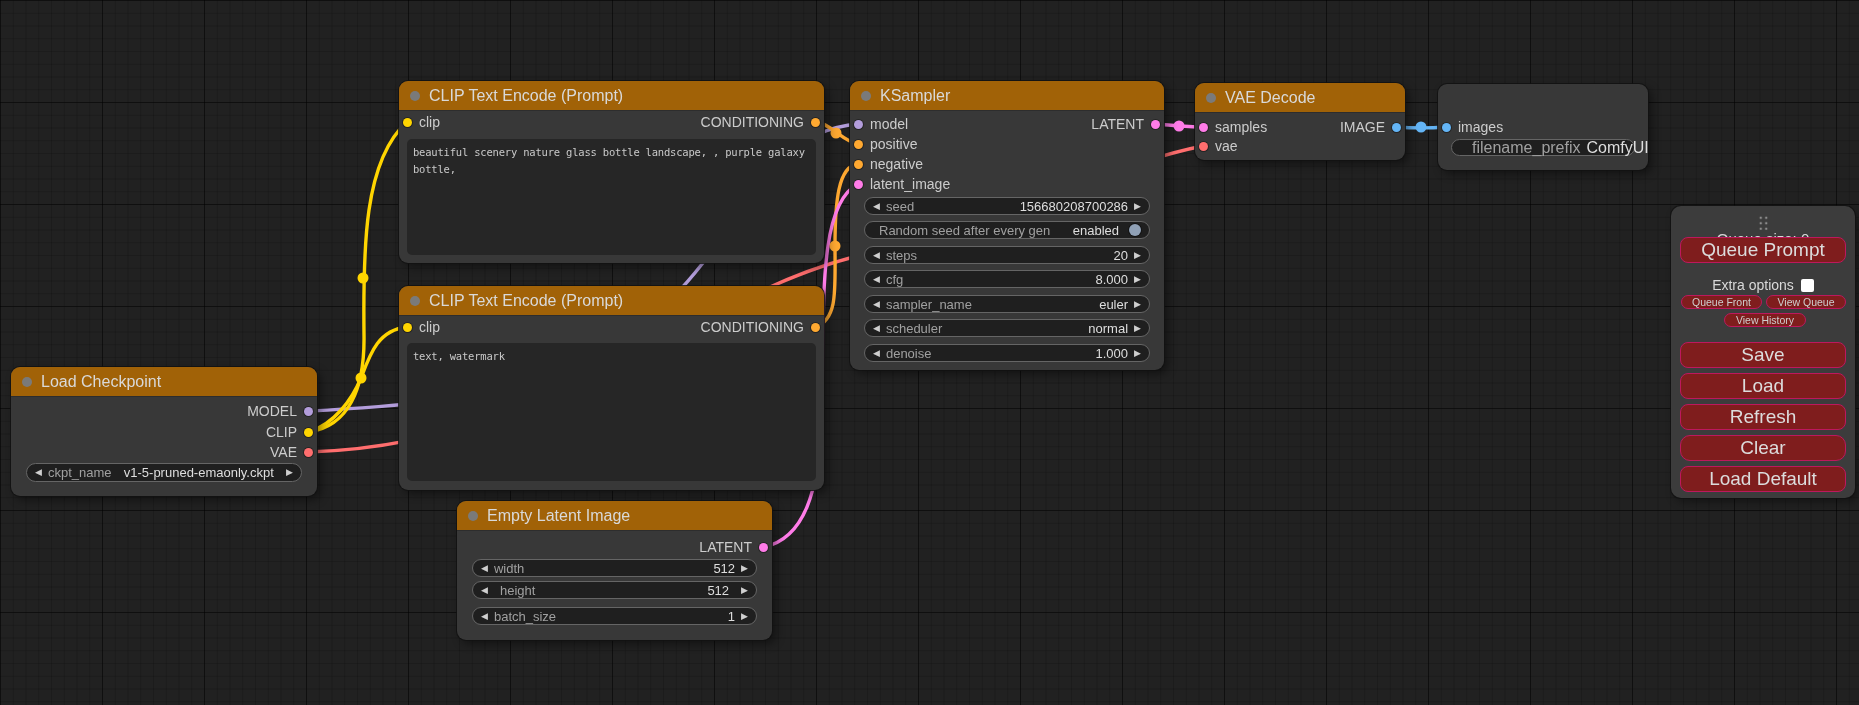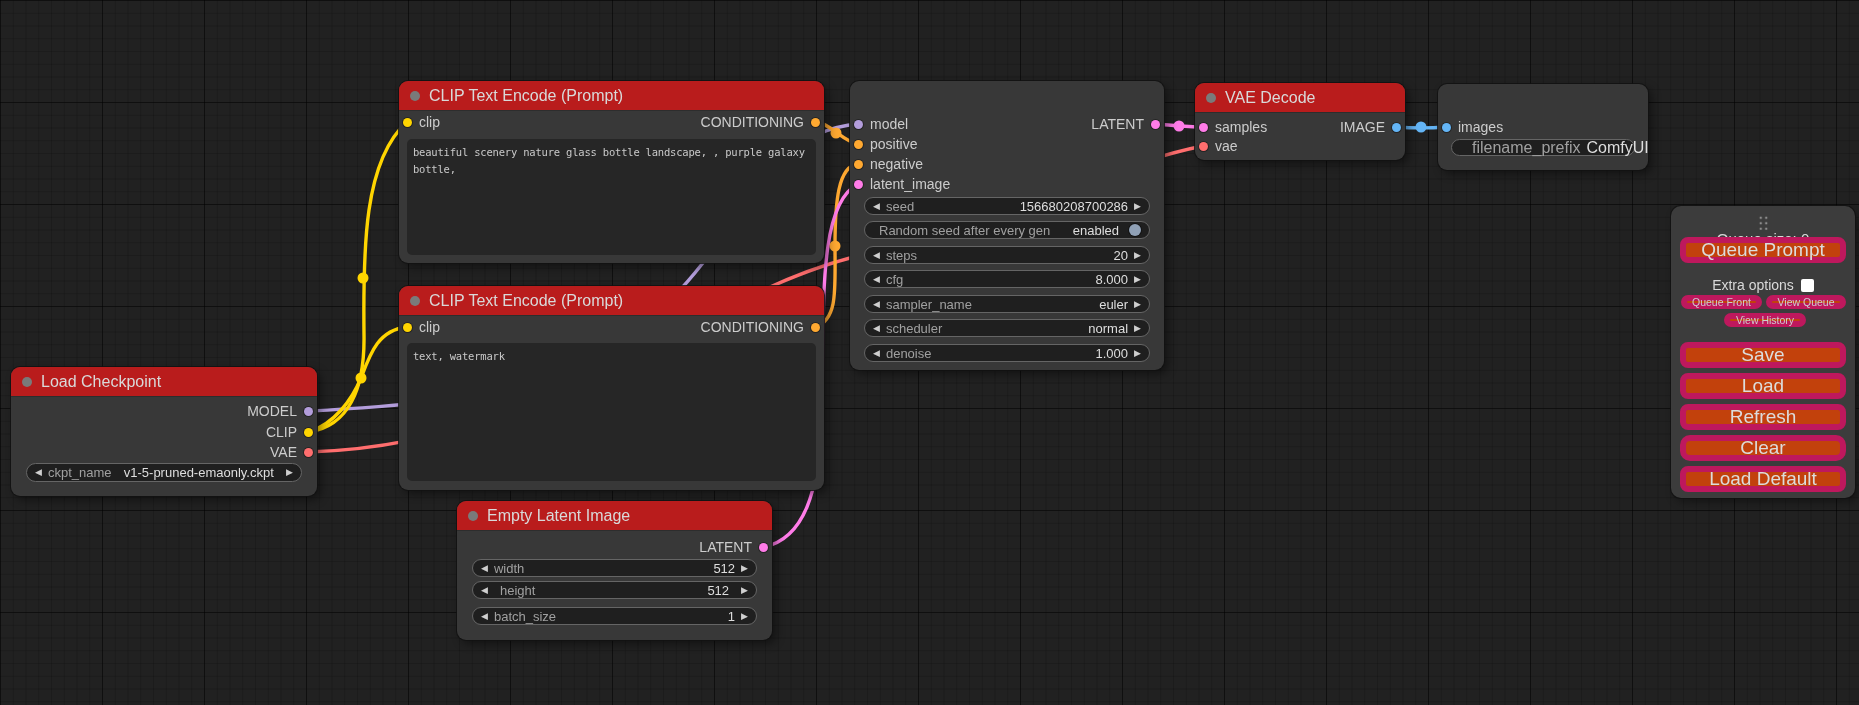--- a/index.html
+++ b/index.html
@@ -16,7 +16,7 @@
 
   .node{position:absolute;background:#383838;border-radius:9px;
     box-shadow:0 0 0 1px rgba(18,18,18,.85), 4px 4px 10px rgba(0,0,0,.45);}
-  .node-title{position:absolute;left:0;right:0;top:0;height:30px;background:#b91c1c;
+  .node-title{position:absolute;left:0;right:0;top:0;height:30px;background:#a16207;
     border-radius:9px 9px 0 0;display:flex;align-items:center;gap:9px;padding:0 11px;
     box-sizing:border-box;color:#d9d9d9;font-size:16px;border-bottom:1px solid #2d2d2d;}
   .tdot{width:10px;height:10px;border-radius:50%;background:#7a7a7a;flex:none;}

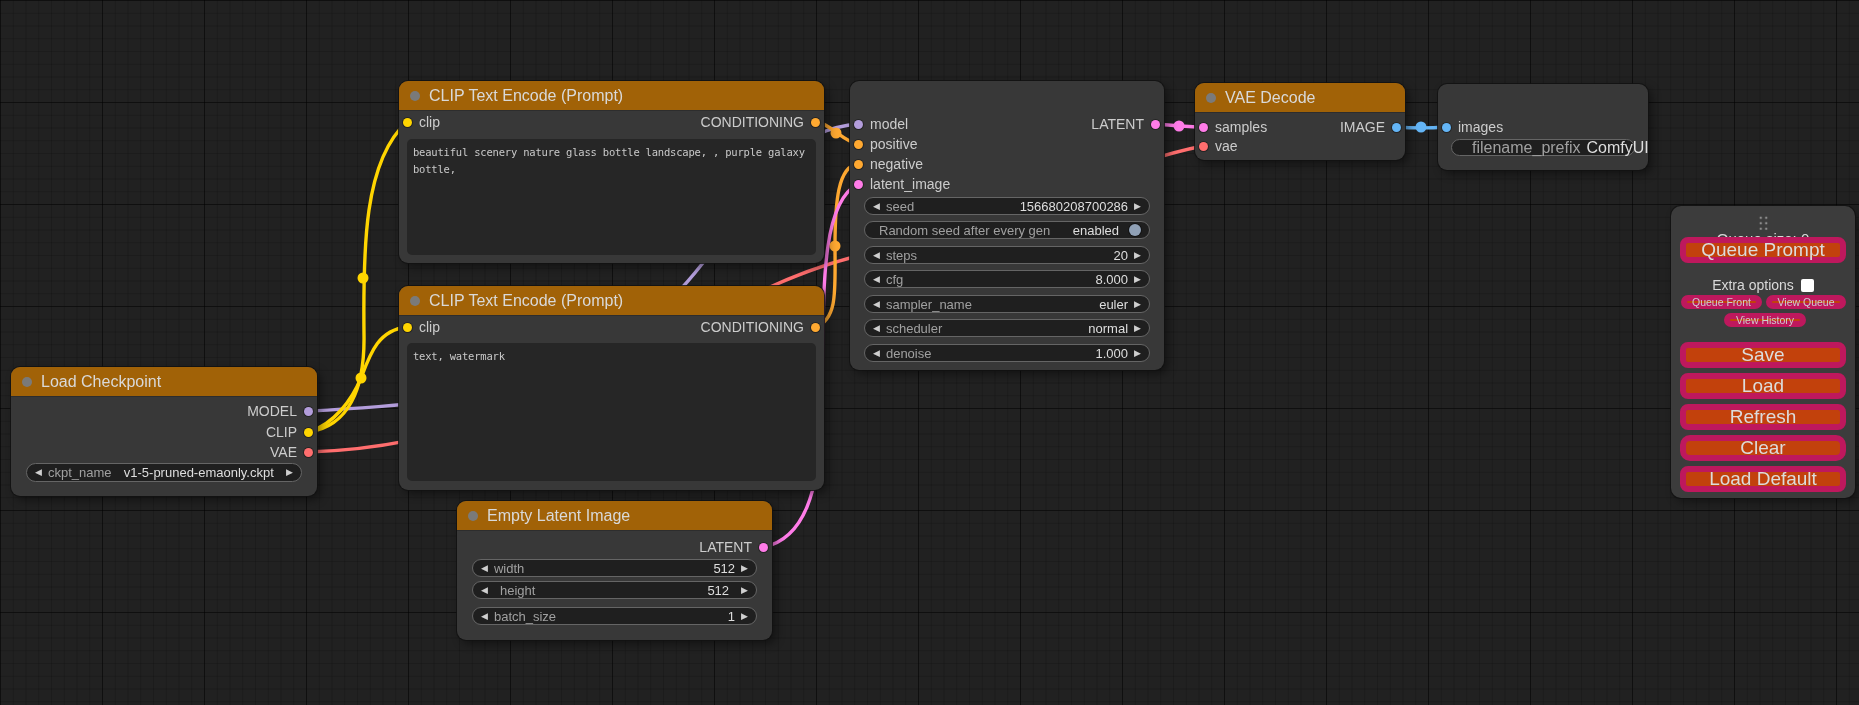--- a/index.html
+++ b/index.html
@@ -134,6 +134,10 @@
 </div>
 
 <div class="node" style="left:850px;top:81px;width:314px;height:289px;">
+  <div class="node-title">
+    <span class="tdot"></span>
+    <span>KSampler</span>
+  </div>
   <div class="slot in" style="top:34px;">
     <span class="sdot" style="background: rgb(179, 157, 219);"></span>
     <span>model</span>

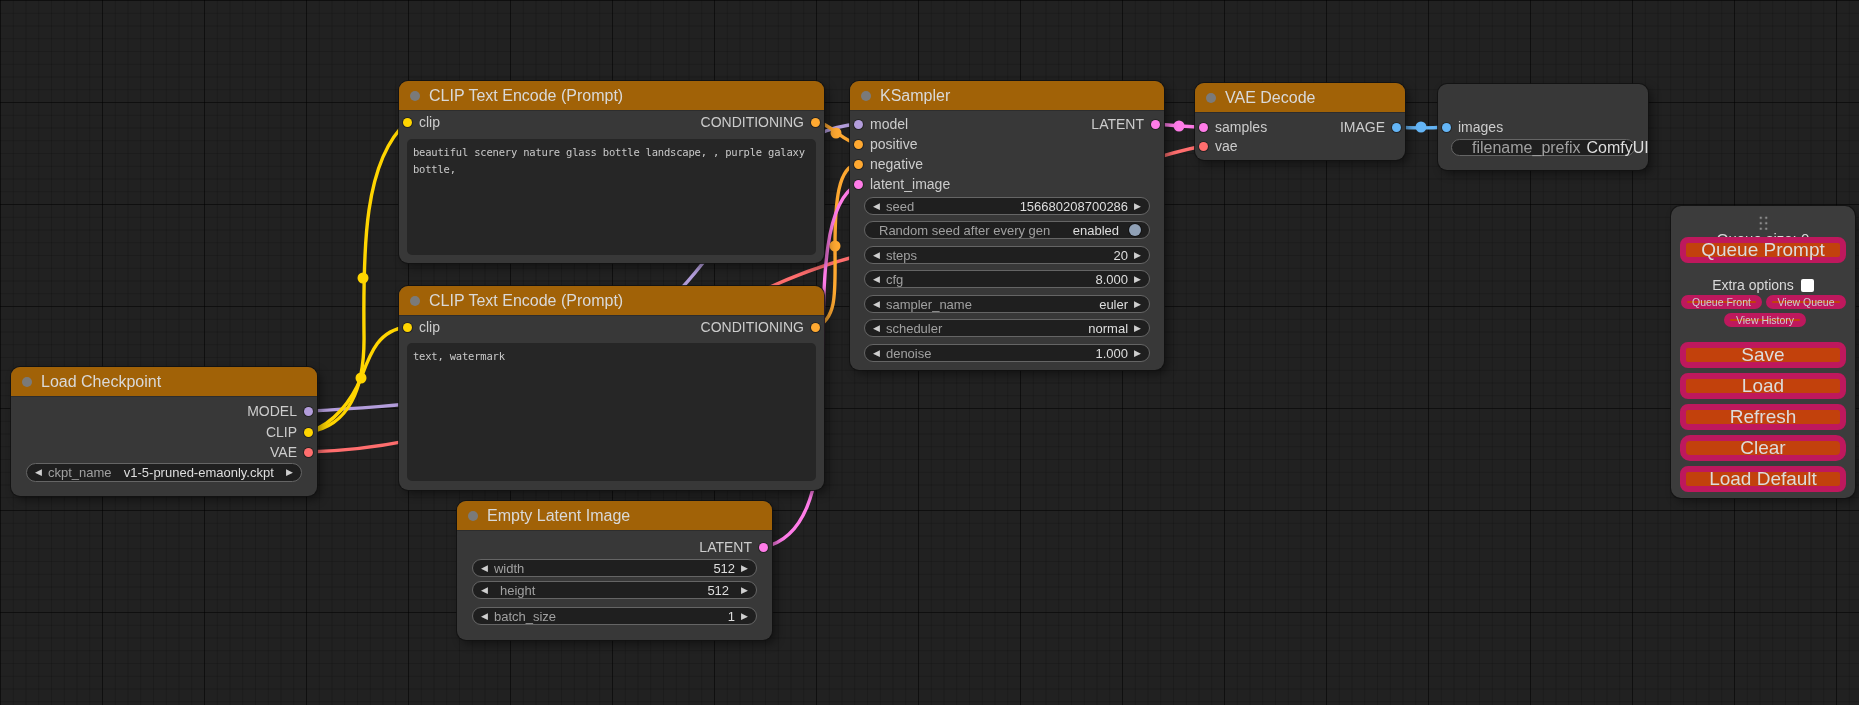--- a/index.html
+++ b/index.html
@@ -45,7 +45,7 @@
   .qsize{flex:1;text-align:center;color:#d9d9d9;font-size:15px;}
   .gear{font-size:17px;line-height:1;flex:none;}
   .gear::before{content:"⚙";}
-  .btn{position:absolute;left:9px;width:166px;height:26px;background:#c2410c;border:6px solid #be185d;
+  .btn{position:absolute;left:9px;width:166px;height:26px;background:#7f1d1d;border:1px solid #be185d;
     border-radius:8px;color:#dcdcdc;font-size:19px;display:flex;align-items:center;justify-content:center;
     box-sizing:border-box;cursor:pointer;}
   .btn.small{height:14px;font-size:10.5px;border-radius:8px;color:#cfcfcf;}

